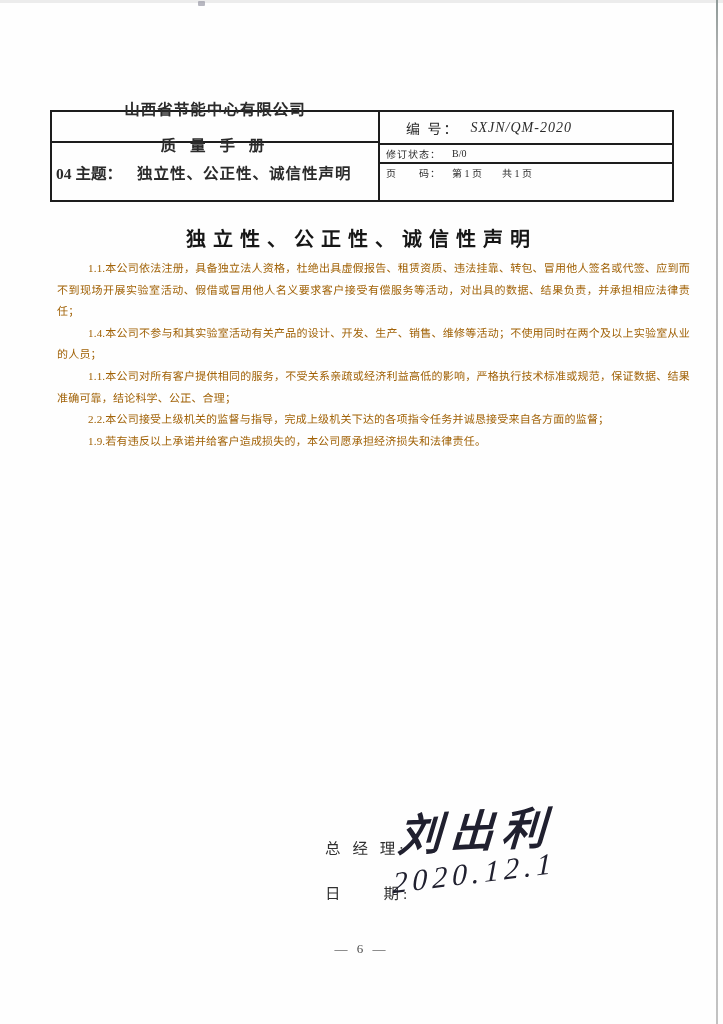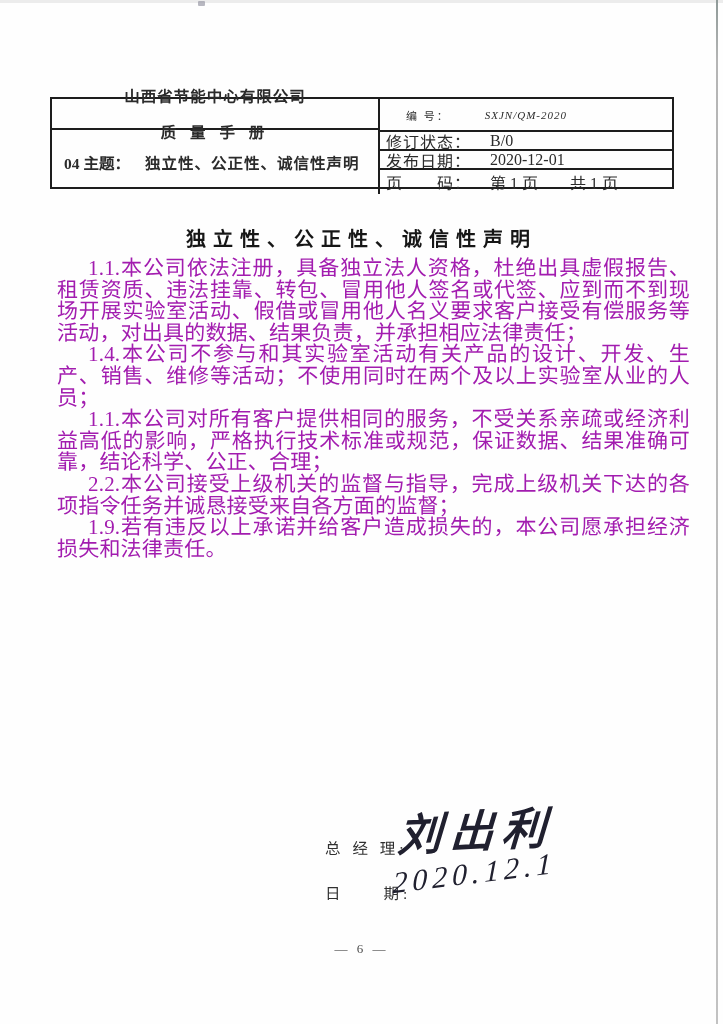--- a/index.html
+++ b/index.html
@@ -16,7 +16,7 @@
 
   
   .header-table{
-    position:absolute;left:50px;top:97px;width:620px;height:88px;
+    position:absolute;left:50px;top:110px;width:620px;height:88px;
     display:grid;grid-template-columns:328px 1fr;
     border:2px solid #1d1d1d;
   }

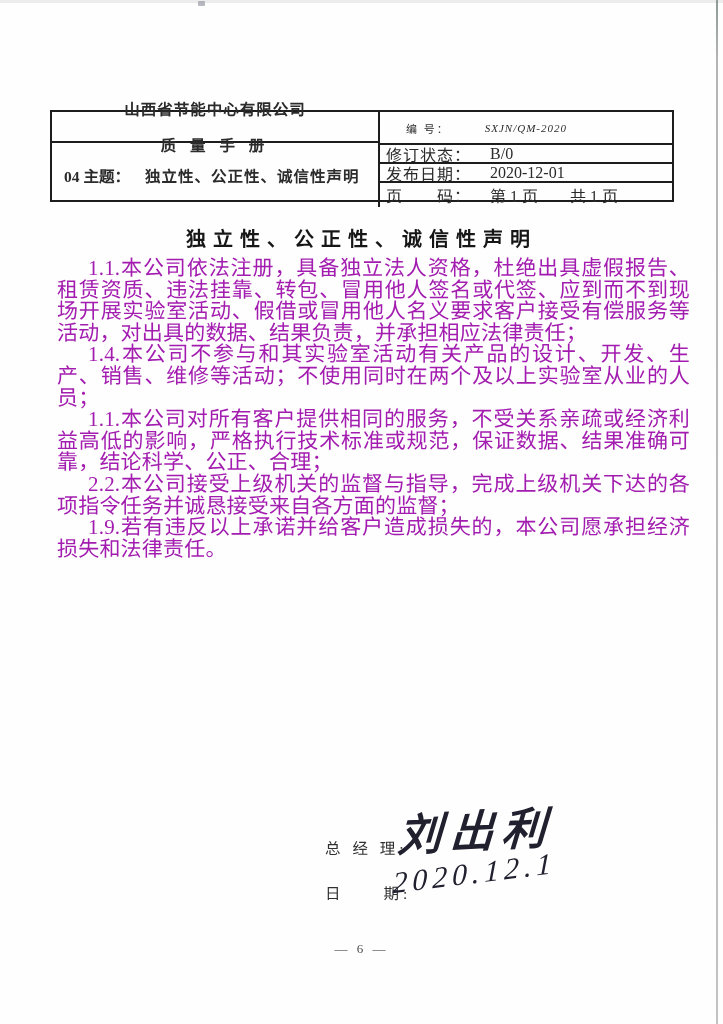--- a/index.html
+++ b/index.html
@@ -31,7 +31,7 @@
   .ht-row + .ht-row{border-top:2px solid #1d1d1d;}
   .ht-row .lbl{padding-left:6px;letter-spacing:1px;}
   .ht-row .val{margin-left:19px;}
-  .ht-docnum{font-size:11px;gap:16px;}
+  .ht-docnum{font-size:14px;}
   .ht-docnum .lbl{padding-left:26px;letter-spacing:2px;}
   .ht-docnum .val{font-style:italic;letter-spacing:1px;}
 

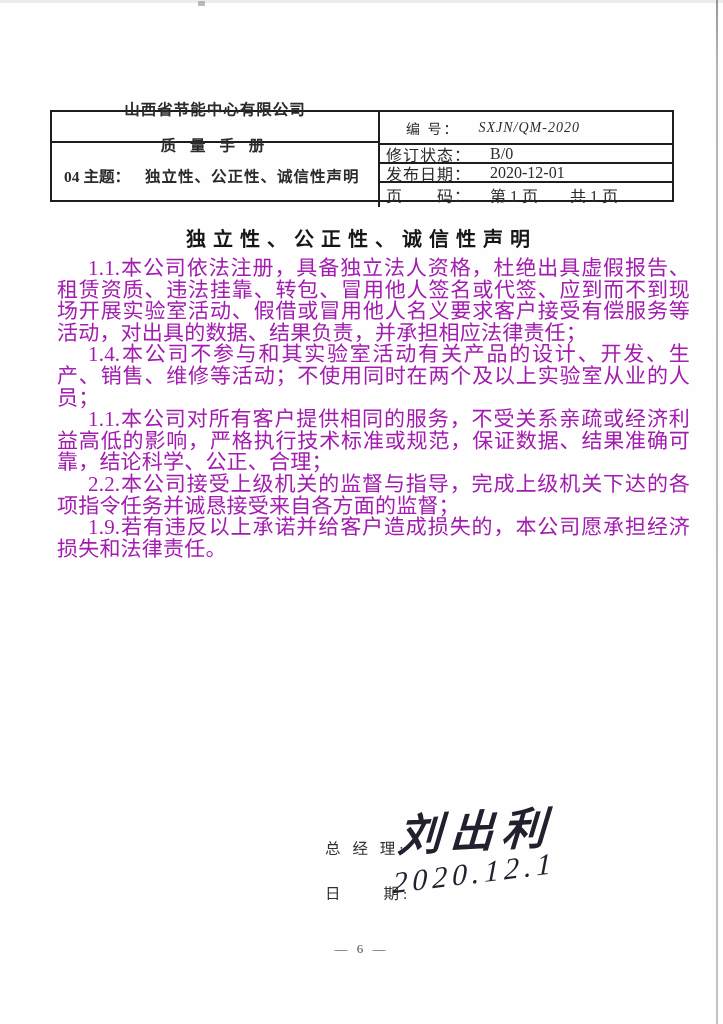--- a/index.html
+++ b/index.html
@@ -30,7 +30,7 @@
   .ht-row{display:flex;align-items:center;font-size:16px;}
   .ht-row + .ht-row{border-top:2px solid #1d1d1d;}
   .ht-row .lbl{padding-left:6px;letter-spacing:1px;}
-  .ht-row .val{margin-left:19px;}
+  .ht-row .val{margin-left:11px;}
   .ht-docnum{font-size:14px;}
   .ht-docnum .lbl{padding-left:26px;letter-spacing:2px;}
   .ht-docnum .val{font-style:italic;letter-spacing:1px;}

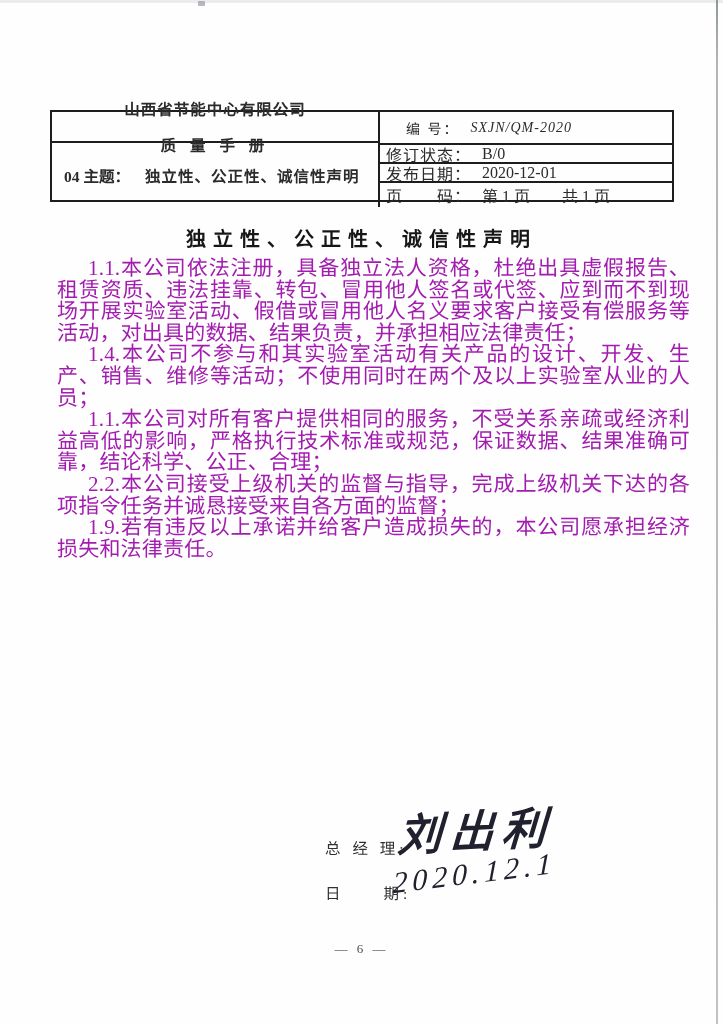--- a/index.html
+++ b/index.html
@@ -27,7 +27,7 @@
   .ht-subject{display:flex;align-items:center;padding-left:12px;font-weight:700;font-size:15.5px;}
   .ht-subject .subj-val{margin-left:15px;letter-spacing:1px;}
   .ht-right{display:grid;grid-template-rows:31px 19px 19px 1fr;}
-  .ht-row{display:flex;align-items:center;font-size:16px;}
+  .ht-row{display:flex;align-items:center;font-size:10px;}
   .ht-row + .ht-row{border-top:2px solid #1d1d1d;}
   .ht-row .lbl{padding-left:6px;letter-spacing:1px;}
   .ht-row .val{margin-left:11px;}

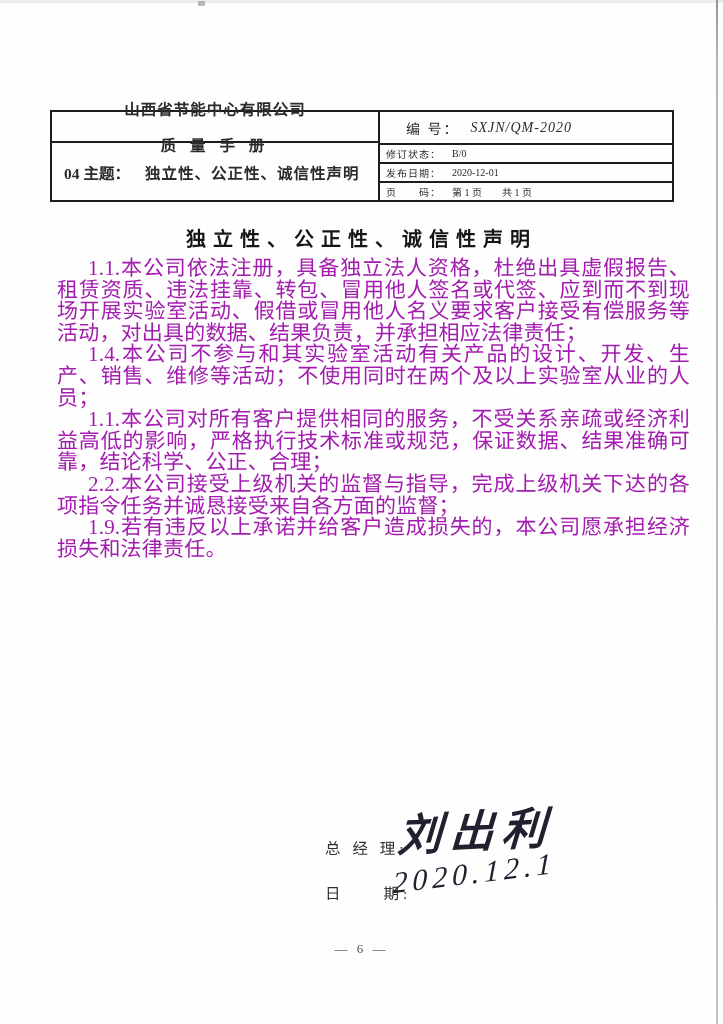--- a/index.html
+++ b/index.html
@@ -24,7 +24,7 @@
   .ht-company{border-bottom:2px solid #1d1d1d;display:flex;flex-direction:column;justify-content:center;align-items:center;line-height:16px;padding-top:2px;}
   .ht-company .l1{font-weight:700;font-size:15.5px;letter-spacing:1px;}
   .ht-company .l2{font-weight:700;font-size:15.5px;letter-spacing:5px;margin-top:20px;}
-  .ht-subject{display:flex;align-items:center;padding-left:12px;font-weight:700;font-size:15.5px;}
+  .ht-subject{display:flex;align-items:center;padding-left:4px;font-weight:700;font-size:15.5px;}
   .ht-subject .subj-val{margin-left:15px;letter-spacing:1px;}
   .ht-right{display:grid;grid-template-rows:31px 19px 19px 1fr;}
   .ht-row{display:flex;align-items:center;font-size:10px;}

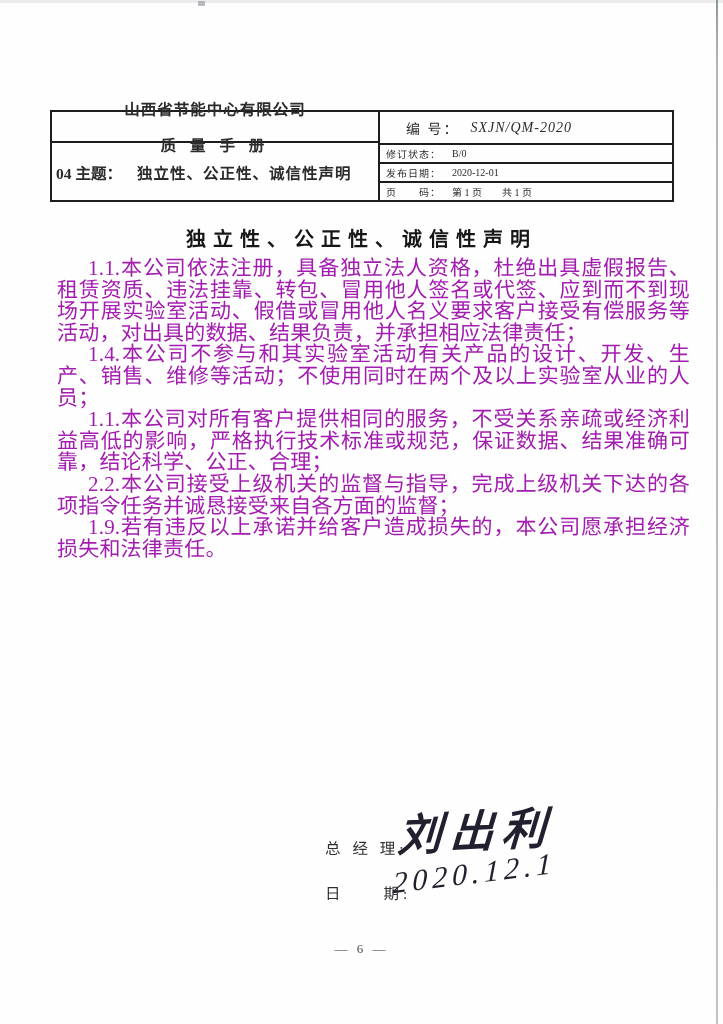--- a/index.html
+++ b/index.html
@@ -100,10 +100,6 @@
         <span class="val">B/0</span>
       </div>
       <div class="ht-row">
-        <span class="lbl">发布日期：</span>
-        <span class="val">2020-12-01</span>
-      </div>
-      <div class="ht-row">
         <span class="lbl">页　　码：</span>
         <span class="val">第 1 页　　共 1 页</span>
       </div>

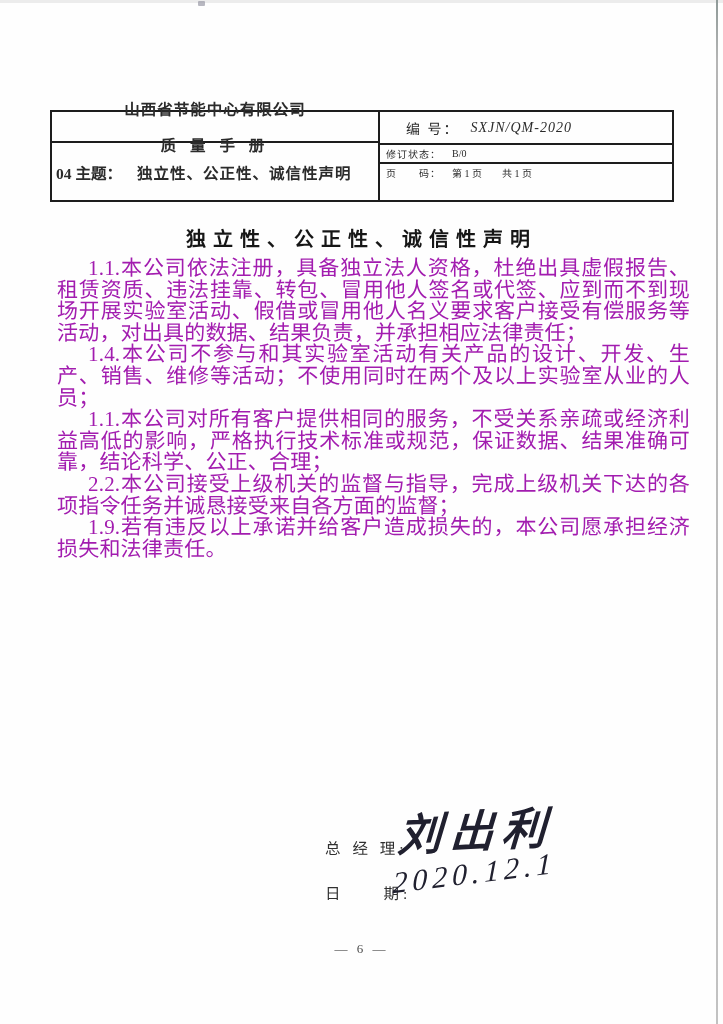--- a/index.html
+++ b/index.html
@@ -44,8 +44,8 @@
   
   .doc-body{position:absolute;left:57px;top:258px;width:633px;}
   .doc-body p{
-    margin:0;font-size:21px;line-height:21.6px;
-    text-align:justify;text-indent:31px;letter-spacing:0.2px;color:#a21caf;
+    margin:0;font-size:11px;line-height:21.6px;
+    text-align:justify;text-indent:31px;letter-spacing:0.2px;color:#a16207;
   }
 
   

